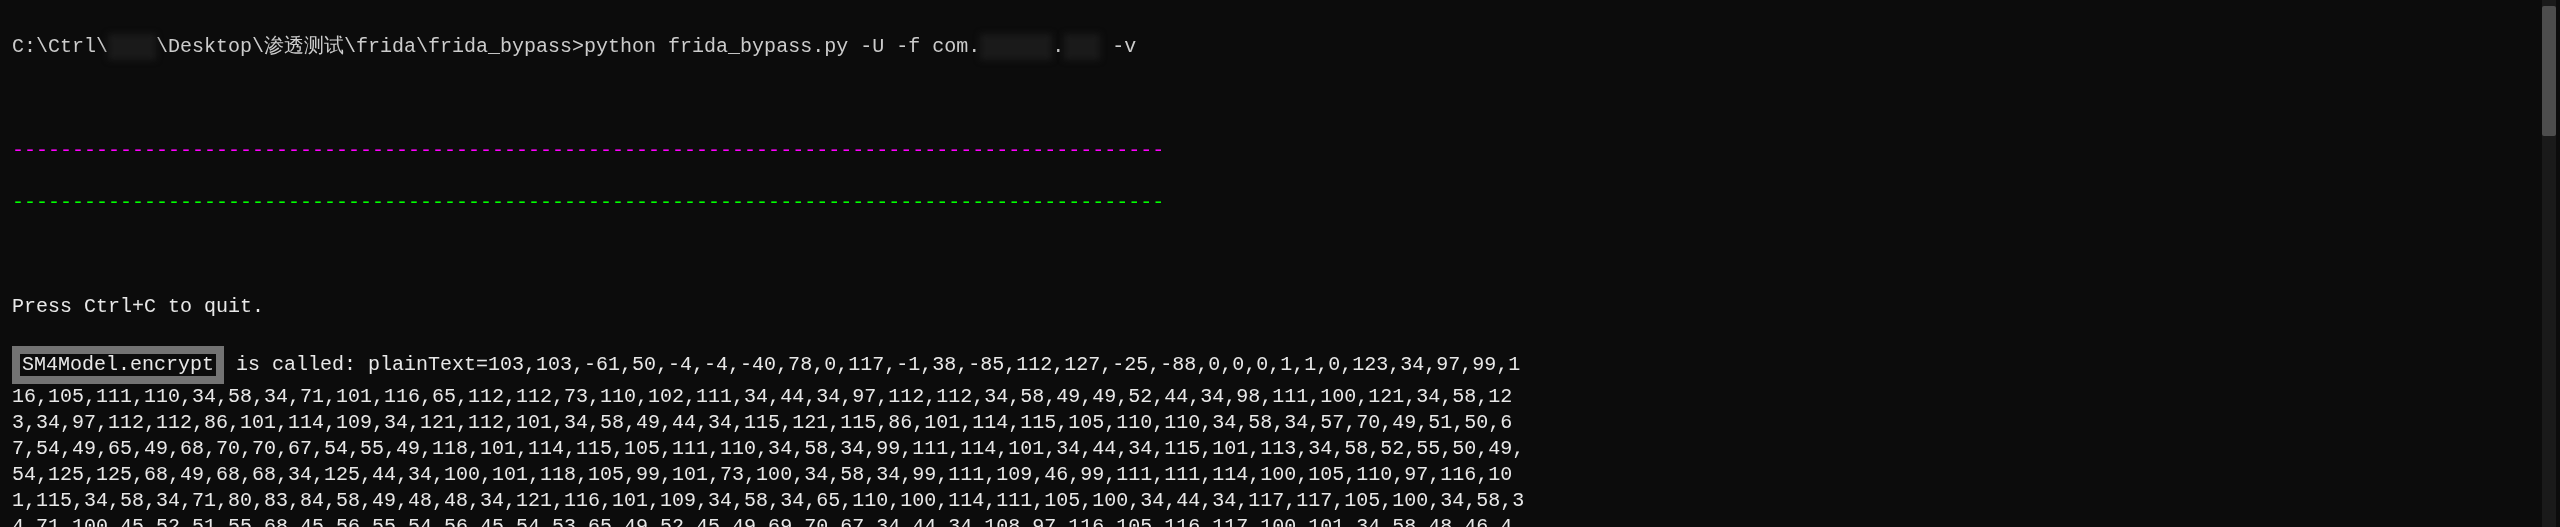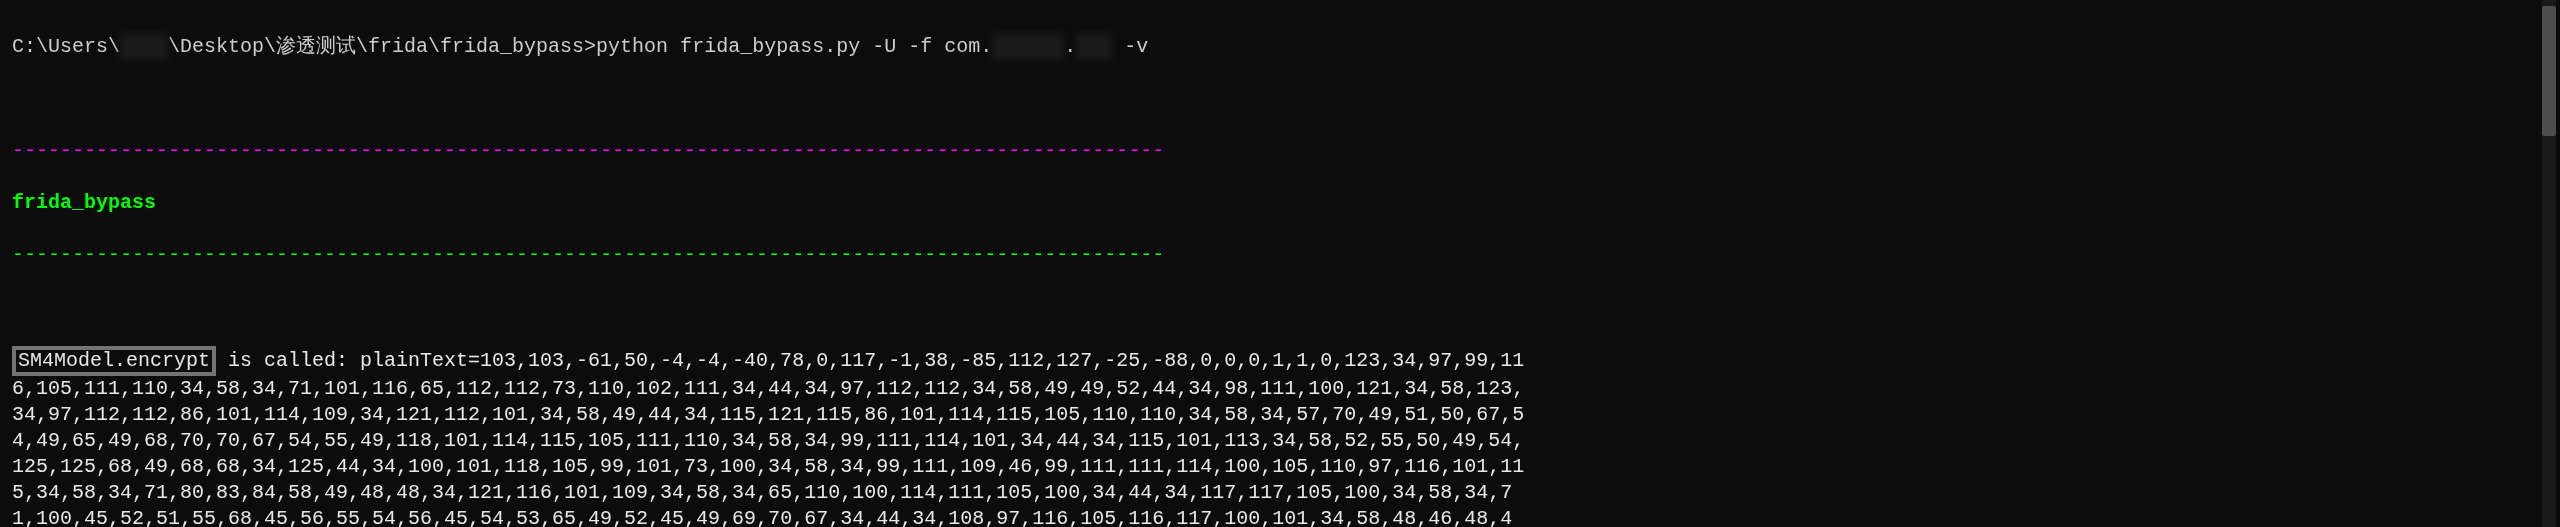--- a/index.html
+++ b/index.html
@@ -81,7 +81,7 @@
 <div class="scrollbar"></div>
 
 <div class="terminal">
-<div class="prompt-line"><span>C:\Users\</span><span class="redacted">████</span><span>\Desktop\渗透测试\frida\frida_bypass&gt;</span><span>python frida_bypass.py -U -f com.</span><span class="redacted">██████</span><span>.</span><span class="redacted">███</span><span> -v</span></div>
+<div class="prompt-line"><span>C:\Ctrl\</span><span class="redacted">████</span><span>\Desktop\渗透测试\frida\frida_bypass&gt;</span><span>python frida_bypass.py -U -f com.</span><span class="redacted">██████</span><span>.</span><span class="redacted">███</span><span> -v</span></div>
 <div class="blank"></div>
 <div class="sep-magenta">------------------------------------------------------------------------------------------------</div>
 <div class="title-green">frida_bypass</div>

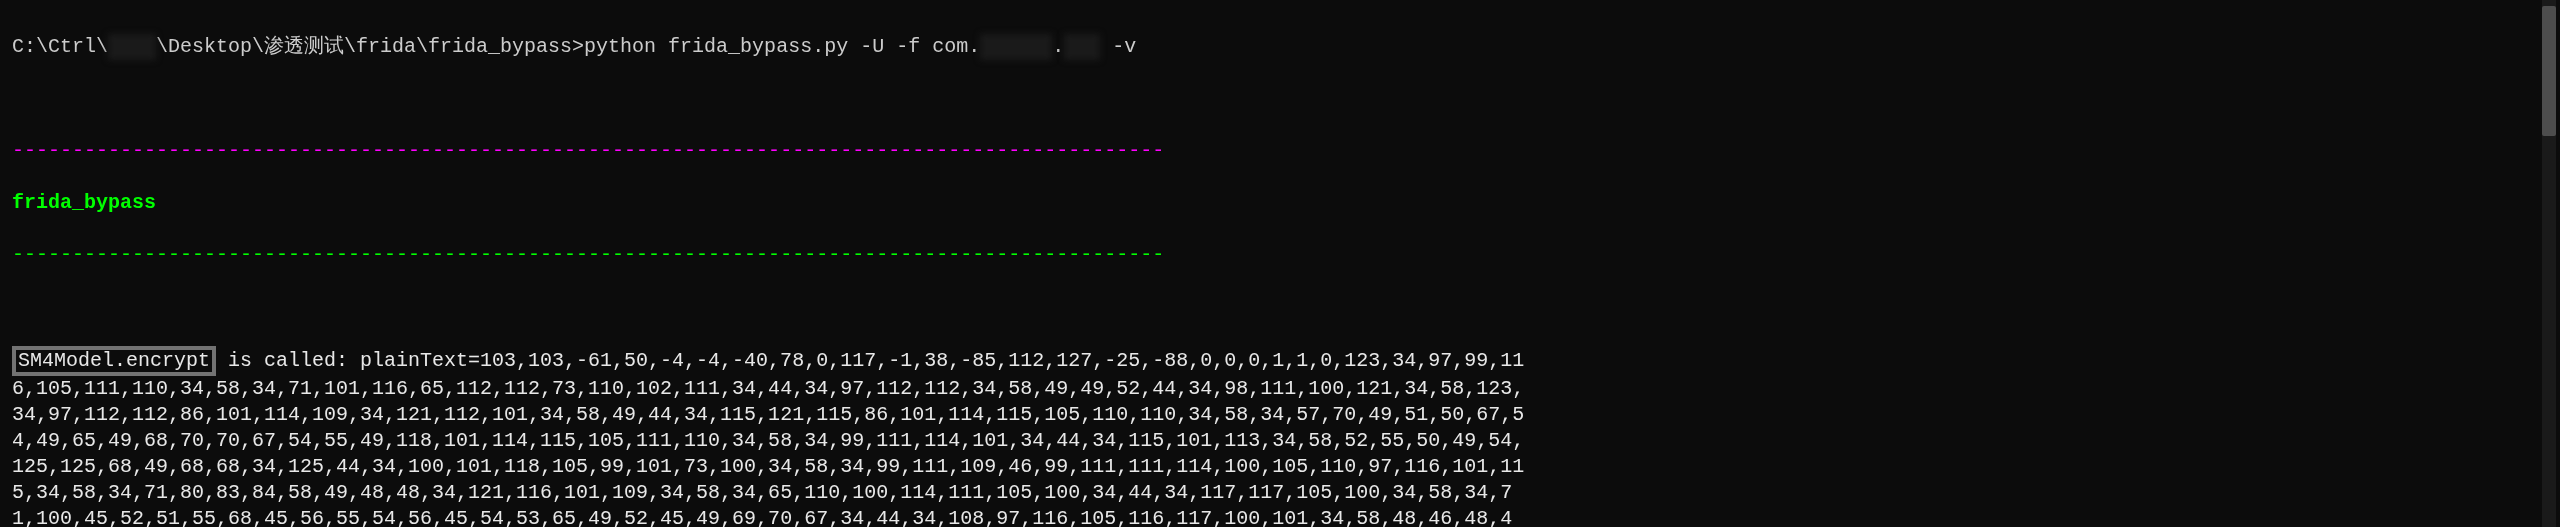--- a/index.html
+++ b/index.html
@@ -84,7 +84,6 @@
 <div class="prompt-line"><span>C:\Ctrl\</span><span class="redacted">████</span><span>\Desktop\渗透测试\frida\frida_bypass&gt;</span><span>python frida_bypass.py -U -f com.</span><span class="redacted">██████</span><span>.</span><span class="redacted">███</span><span> -v</span></div>
 <div class="blank"></div>
 <div class="sep-magenta">------------------------------------------------------------------------------------------------</div>
-<div class="title-green">frida_bypass</div>
 <div class="sep-green">------------------------------------------------------------------------------------------------</div>
 <div class="blank"></div>
 <div class="output-white"><span class="highlight-box">SM4Model.encrypt</span><span> is called: plainText=103,103,-61,50,-4,-4,-40,78,0,117,-1,38,-85,112,127,-25,-88,0,0,0,1,1,0,123,34,97,99,116,105,111,110,34,58,34,71,101,116,65,112,112,73,110,102,111,34,44,34,97,112,112,34,58,49,49,52,44,34,98,111,100,121,34,58,123,34,97,112,112,86,101,114,109,34,121,112,101,34,58,49,44,34,115,121,115,86,101,114,115,105,110,110,34,58,34,57,70,49,51,50,67,54,49,65,49,68,70,70,67,54,55,49,118,101,114,115,105,111,110,34,58,34,99,111,114,101,34,44,34,115,101,113,34,58,52,55,50,49,54,125,125,68,49,68,68,34,125,44,34,100,101,118,105,99,101,73,100,34,58,34,99,111,109,46,99,111,111,114,100,105,110,97,116,101,115,34,58,34,71,80,83,84,58,49,48,48,34,121,116,101,109,34,58,34,65,110,100,114,111,105,100,34,44,34,117,117,105,100,34,58,34,71,100,45,52,51,55,68,45,56,55,54,56,45,54,53,65,49,52,45,49,69,70,67,34,44,34,108,97,116,105,116,117,100,101,34,58,48,46,48,44,34,108,111,110,103,105,116,117,100,101,34,58,48,46,48,44,34,109,97,99,34,58,34,48,48,58,48,48,58,48,48,58,48,48,58,48,48,58,48,48,34,125,125</span></div>

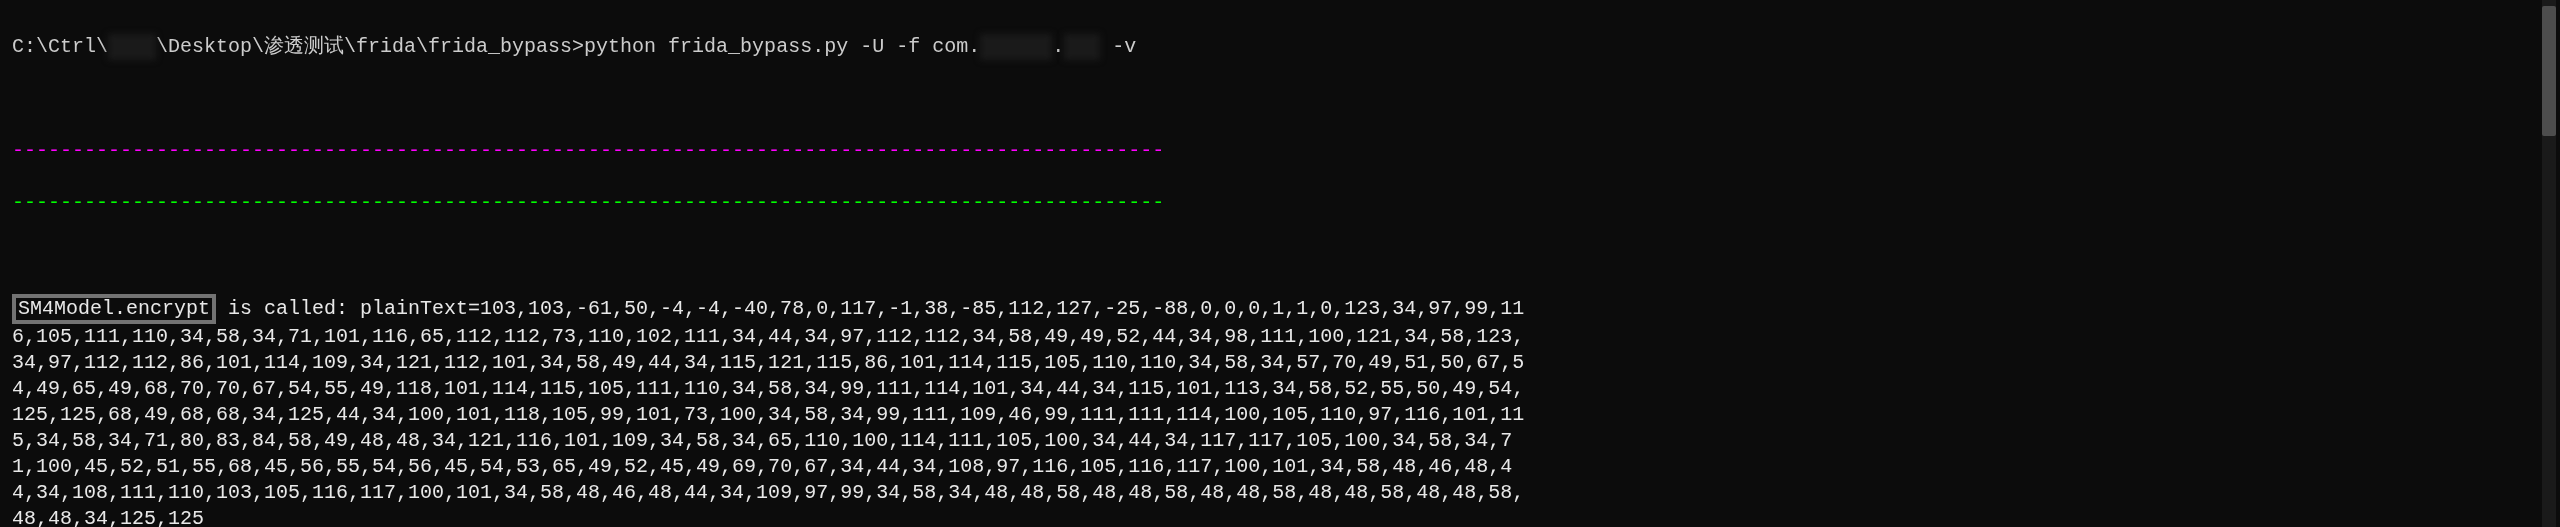--- a/index.html
+++ b/index.html
@@ -86,6 +86,7 @@
 <div class="sep-magenta">------------------------------------------------------------------------------------------------</div>
 <div class="sep-green">------------------------------------------------------------------------------------------------</div>
 <div class="blank"></div>
+<div class="output-white">Press Ctrl+C to quit.</div>
 <div class="output-white"><span class="highlight-box">SM4Model.encrypt</span><span> is called: plainText=103,103,-61,50,-4,-4,-40,78,0,117,-1,38,-85,112,127,-25,-88,0,0,0,1,1,0,123,34,97,99,116,105,111,110,34,58,34,71,101,116,65,112,112,73,110,102,111,34,44,34,97,112,112,34,58,49,49,52,44,34,98,111,100,121,34,58,123,34,97,112,112,86,101,114,109,34,121,112,101,34,58,49,44,34,115,121,115,86,101,114,115,105,110,110,34,58,34,57,70,49,51,50,67,54,49,65,49,68,70,70,67,54,55,49,118,101,114,115,105,111,110,34,58,34,99,111,114,101,34,44,34,115,101,113,34,58,52,55,50,49,54,125,125,68,49,68,68,34,125,44,34,100,101,118,105,99,101,73,100,34,58,34,99,111,109,46,99,111,111,114,100,105,110,97,116,101,115,34,58,34,71,80,83,84,58,49,48,48,34,121,116,101,109,34,58,34,65,110,100,114,111,105,100,34,44,34,117,117,105,100,34,58,34,71,100,45,52,51,55,68,45,56,55,54,56,45,54,53,65,49,52,45,49,69,70,67,34,44,34,108,97,116,105,116,117,100,101,34,58,48,46,48,44,34,108,111,110,103,105,116,117,100,101,34,58,48,46,48,44,34,109,97,99,34,58,34,48,48,58,48,48,58,48,48,58,48,48,58,48,48,58,48,48,34,125,125</span></div>
 
 </div>

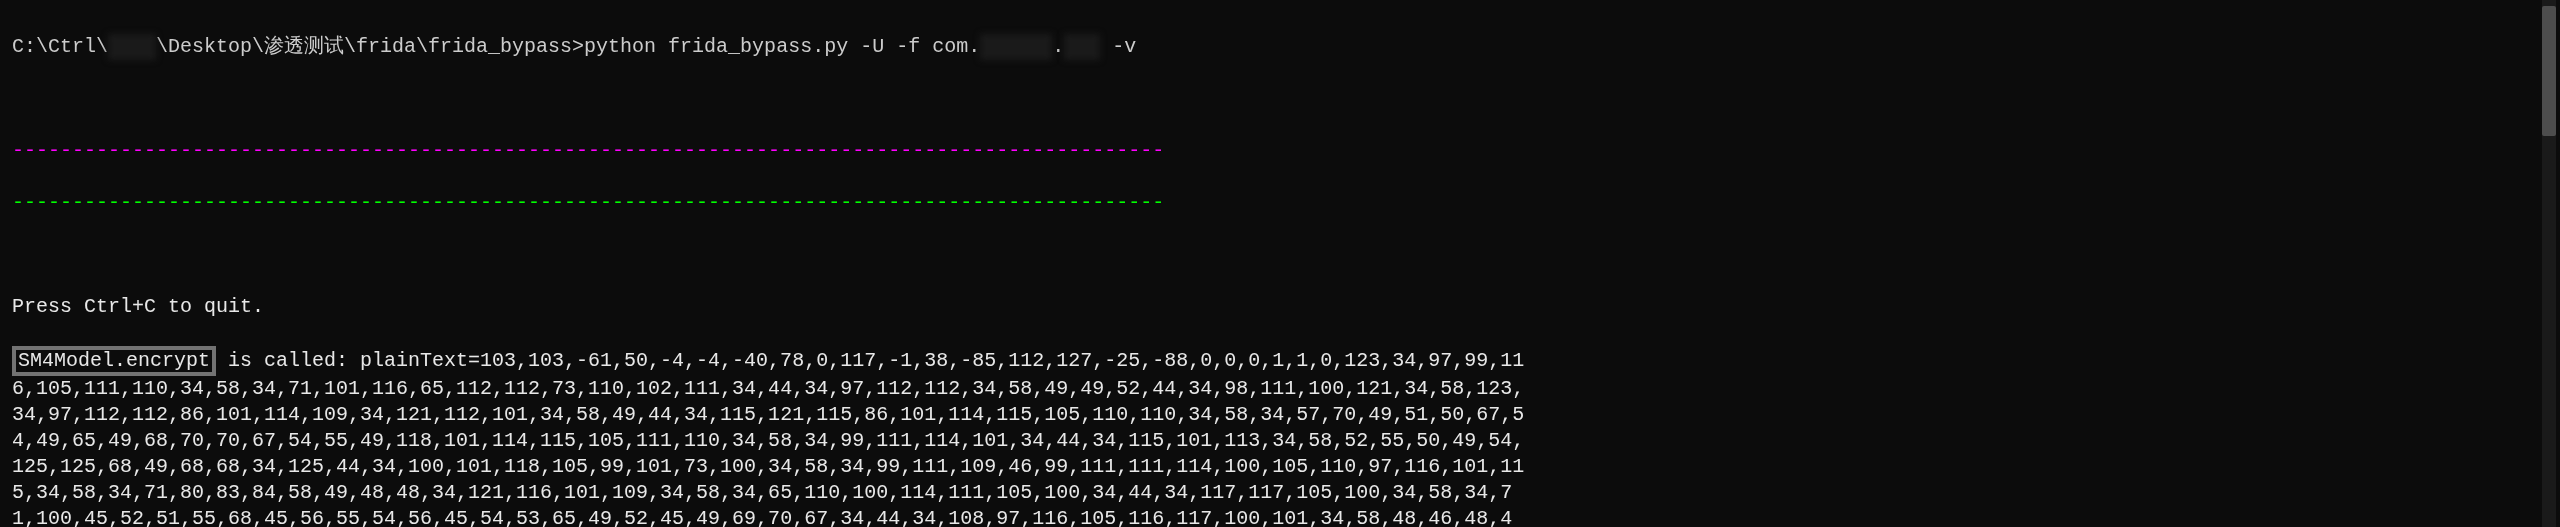--- a/index.html
+++ b/index.html
@@ -67,7 +67,7 @@
   }
   .blank { height: 1.3em; }
   .highlight-box {
-    border: 4px solid #737373;
+    border: 8px solid #737373;
     padding: 0 2px;
     display: inline-block;
     line-height: 1.1;

